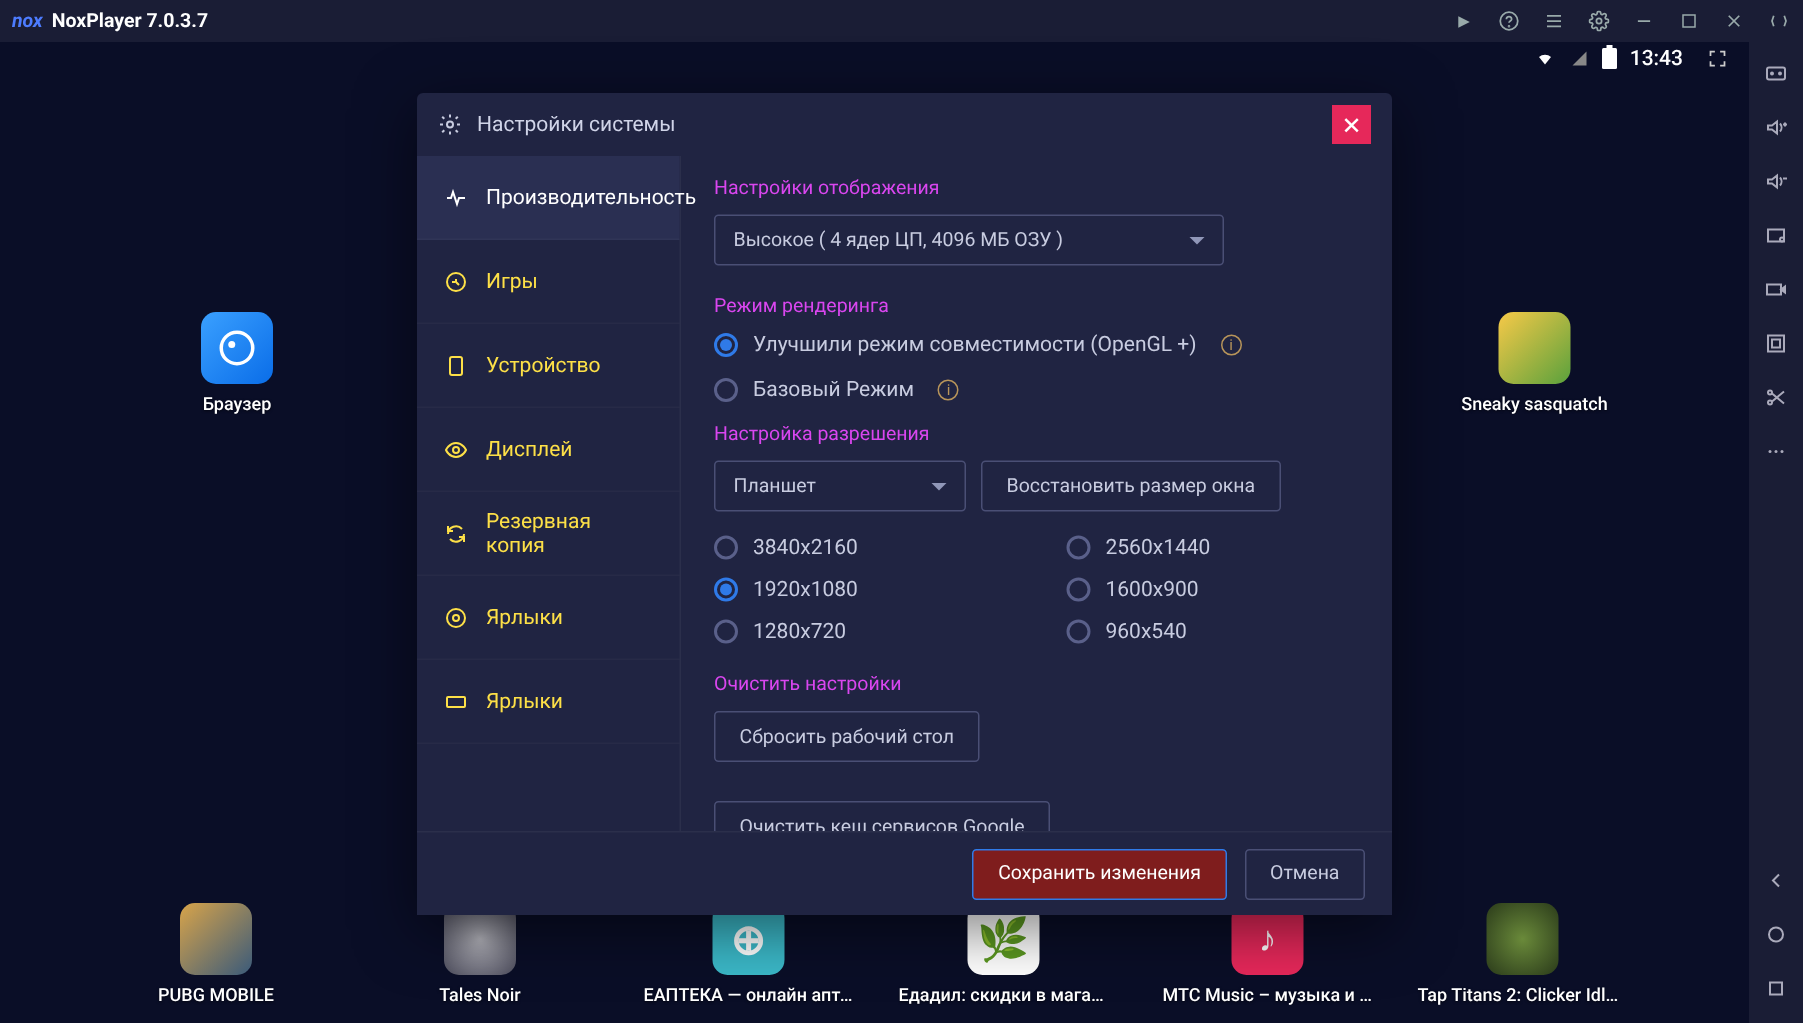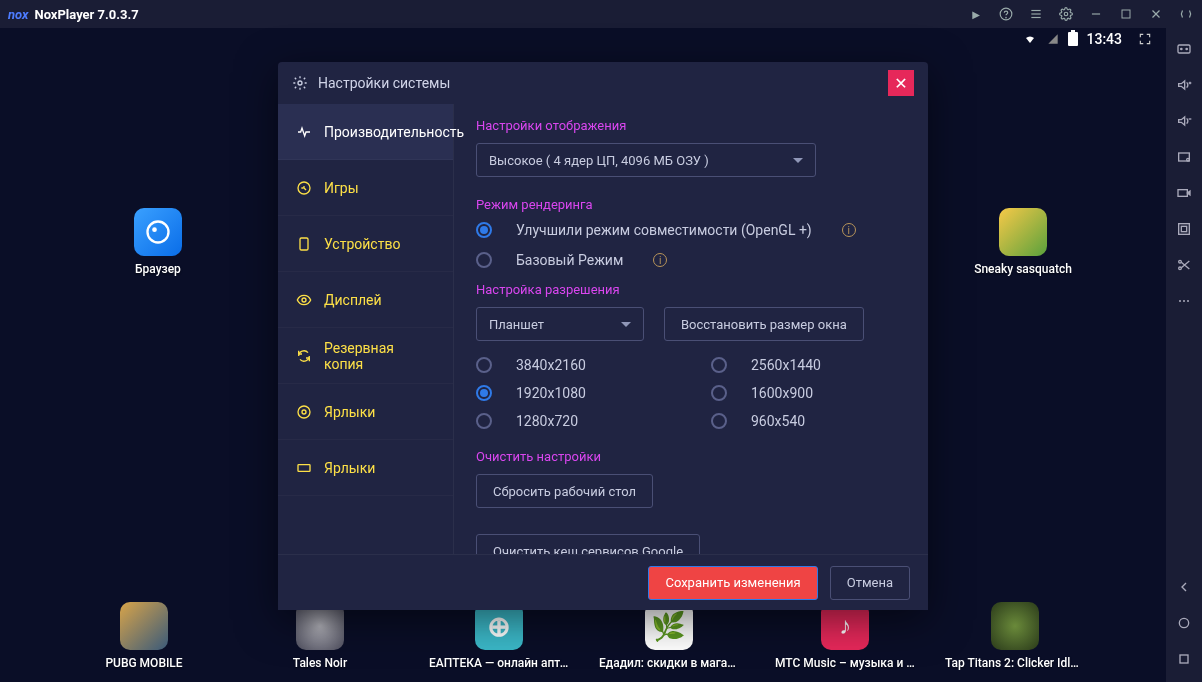--- a/index.html
+++ b/index.html
@@ -59,7 +59,7 @@
 .btn.block { margin-bottom: 26px; }
 .btn.primary { background: #ef4444; border-color: #2f7ae8; color: #fff; }
 
-.radio-row { display: flex; align-items: center; margin-bottom: 14px; cursor: pointer; gap: 24px; }
+.radio-row { display: flex; align-items: center; margin-bottom: 14px; cursor: pointer; gap: 10px; }
 .radio { width: 16px; height: 16px; border: 2px solid #5a608a; border-radius: 50%; flex-shrink: 0; position: relative; }
 .radio.on { border-color: #2f7ae8; }
 .radio.on::after { content:""; position:absolute; inset: 2px; background: #2f7ae8; border-radius: 50%; }

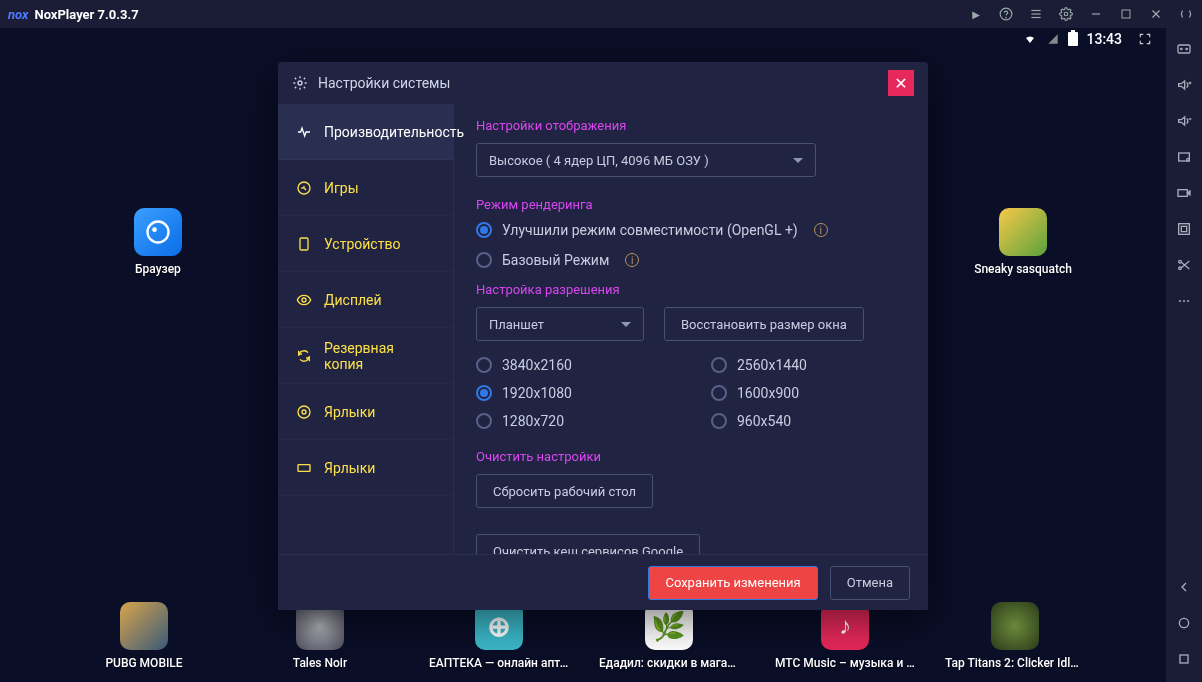--- a/index.html
+++ b/index.html
@@ -53,7 +53,7 @@
 .sec-title { color: #d946ef; margin-bottom: 10px; font-size: 13px; }
 .dd { position: relative; width: 340px; height: 34px; border: 1px solid #4a4f75; border-radius: 3px; display: flex; align-items: center; padding: 0 12px; cursor: pointer; margin-bottom: 20px; font-size: 13px; }
 .dd::after { content: ""; position: absolute; right: 12px; top: 14px; border: 5px solid transparent; border-top-color: #9097b8; }
-.dd.sm { width: 168px; display: inline-flex; margin-right: 10px; margin-bottom: 0; vertical-align: top; }
+.dd.sm { width: 168px; display: inline-flex; margin-bottom: 0; vertical-align: top; }
 
 .btn { height: 34px; border: 1px solid #4a4f75; border-radius: 3px; padding: 0 16px; display: inline-flex; align-items: center; cursor: pointer; font-size: 13px; color: #c8cce0; background: transparent; }
 .btn.block { margin-bottom: 26px; }

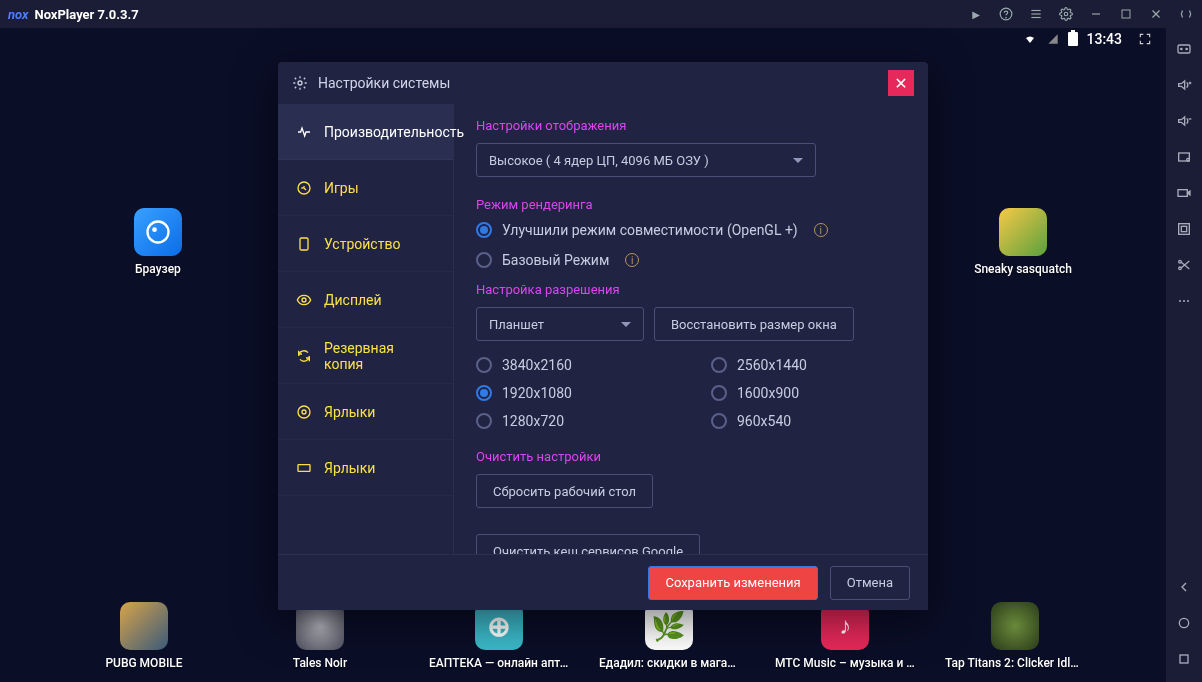--- a/index.html
+++ b/index.html
@@ -57,7 +57,7 @@
 
 .btn { height: 34px; border: 1px solid #4a4f75; border-radius: 3px; padding: 0 16px; display: inline-flex; align-items: center; cursor: pointer; font-size: 13px; color: #c8cce0; background: transparent; }
 .btn.block { margin-bottom: 26px; }
-.btn.primary { background: #ef4444; border-color: #2f7ae8; color: #fff; }
+.btn.primary { background: #7f1d1d; border-color: #2f7ae8; color: #fff; }
 
 .radio-row { display: flex; align-items: center; margin-bottom: 14px; cursor: pointer; gap: 10px; }
 .radio { width: 16px; height: 16px; border: 2px solid #5a608a; border-radius: 50%; flex-shrink: 0; position: relative; }

